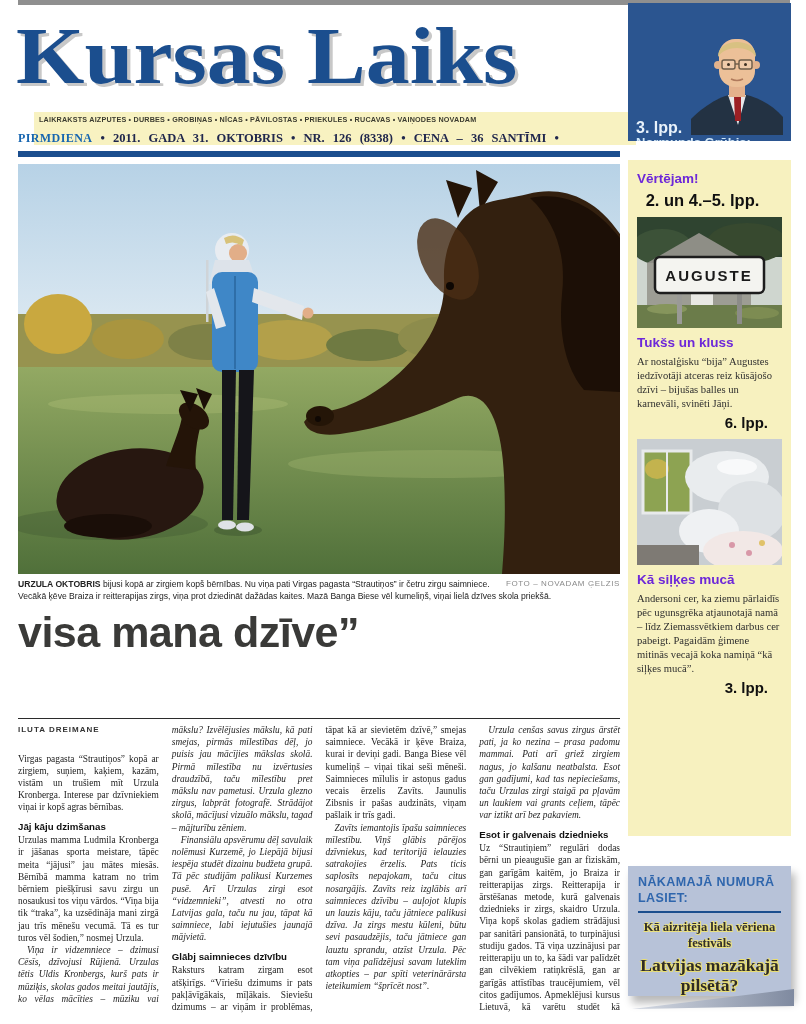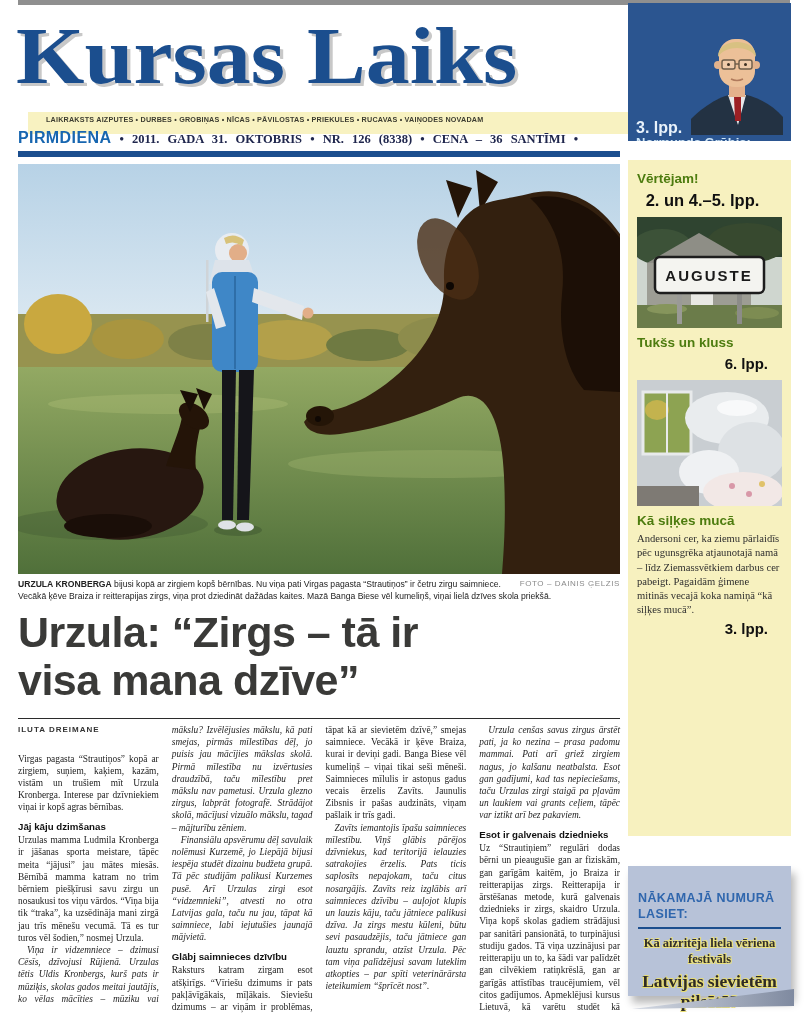--- a/index.html
+++ b/index.html
@@ -19,9 +19,9 @@
     text-shadow:3px 3px 0 #c8c8c8;white-space:nowrap;
   }
   .region-strip{
-    left:28px;top:112px;width:602px;height:22px;background:#f8f2c1;
+    left:34px;top:112px;width:602px;height:33px;background:#f8f2c1;
     font:700 7.2px/15px "Liberation Sans", sans-serif;color:#3c3c30;
-    padding-left:18px;box-sizing:border-box;letter-spacing:.2px;white-space:nowrap;overflow:hidden;
+    padding-left:5px;box-sizing:border-box;letter-spacing:.2px;white-space:nowrap;overflow:hidden;
   }
   .dateline{
     left:18px;top:129px;width:602px;height:18px;

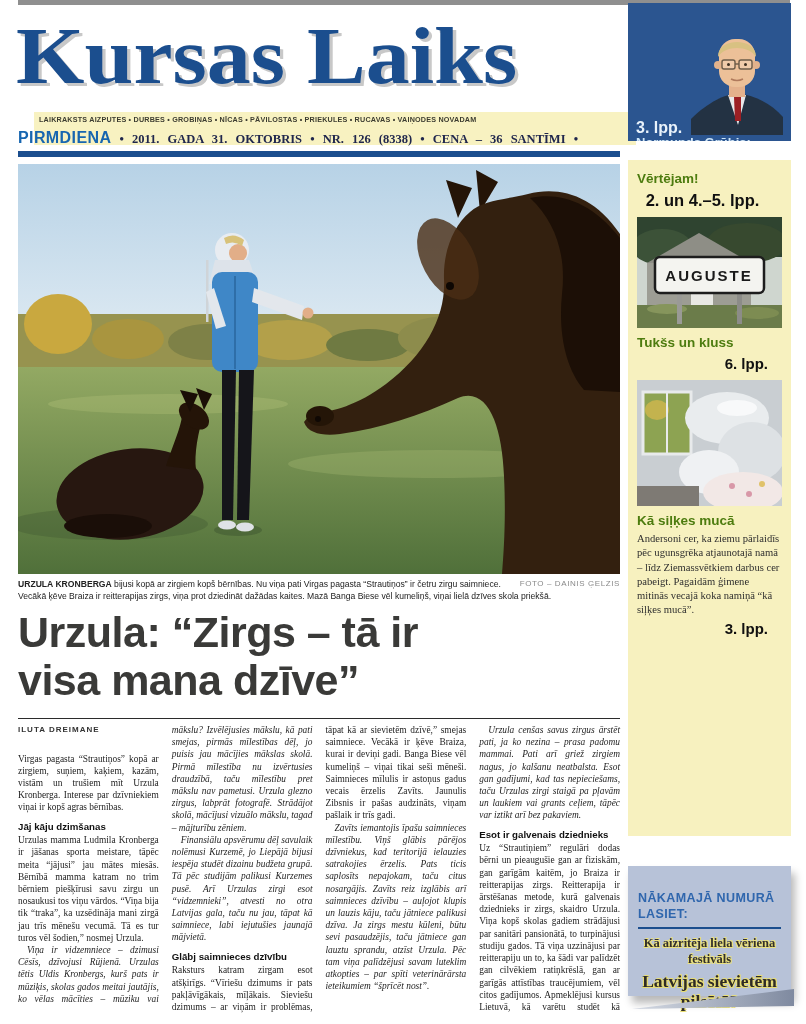--- a/index.html
+++ b/index.html
@@ -28,7 +28,7 @@
     font:700 12.5px/18px "Liberation Serif", serif;color:#20274d;
     word-spacing:5px;white-space:nowrap;
   }
-  .dateline .day{color:#1766b0;font-family:Liberation Sans, sans-serif;font-size:16px;letter-spacing:.4px;}
+  .dateline .day{color:#1766b0;font-family:Liberation Serif, serif;font-size:12px;letter-spacing:.4px;}
   .blue-rule{left:18px;top:151px;width:602px;height:6px;background:#1b4e8e;}
   
   .lead-photo{left:18px;top:164px;width:602px;height:410px;overflow:hidden;background:#9db97a;}

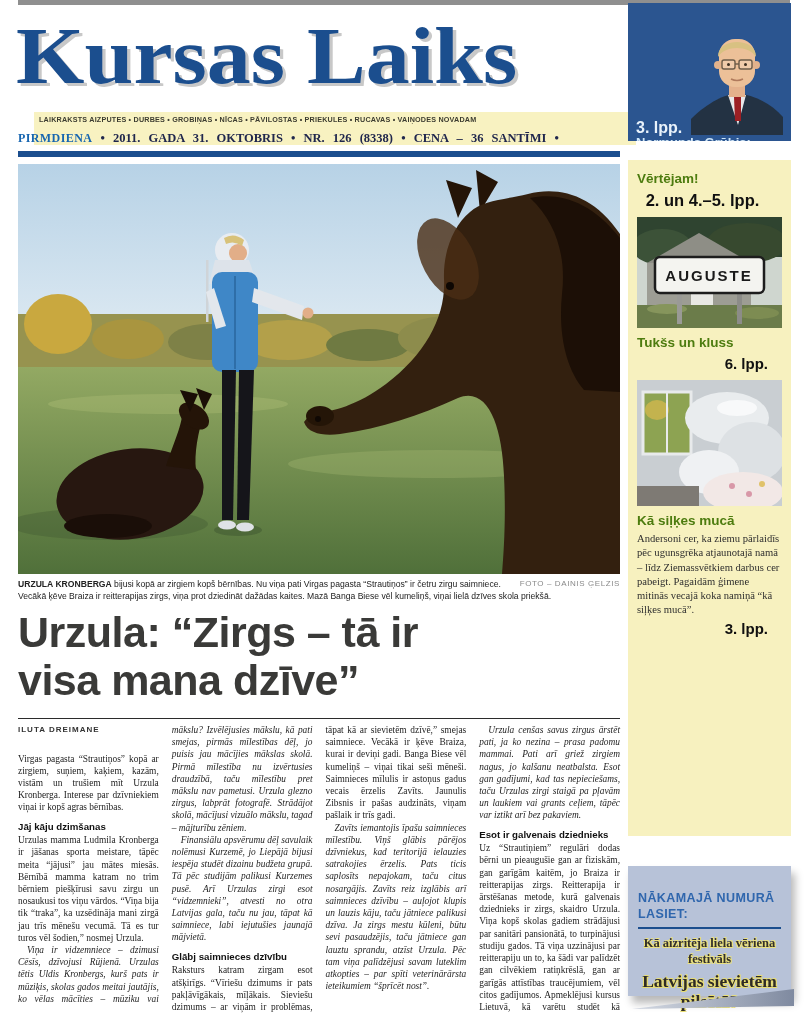--- a/index.html
+++ b/index.html
@@ -73,7 +73,7 @@
     left:628px;top:160px;width:163px;height:676px;background:#f7f1bf;
     padding:8px 9px;box-sizing:border-box;
   }
-  .teaser-title{font:700 13.5px/1.15 "Liberation Sans",sans-serif;color:#4d7c0f;margin:3px 0 4px;}
+  .teaser-title{font:700 13.5px/1.15 "Liberation Sans",sans-serif;color:#6d28d9;margin:3px 0 4px;}
   .teaser-text{font:400 10.6px/1.33 "Liberation Serif",serif;color:#2e2e2e;}
   .page-ref{font:700 15px/1.2 "Liberation Sans",sans-serif;color:#101010;text-align:right;margin:3px 14px 7px 0;}
   .page-ref.big{font-size:16.5px;text-align:center;}

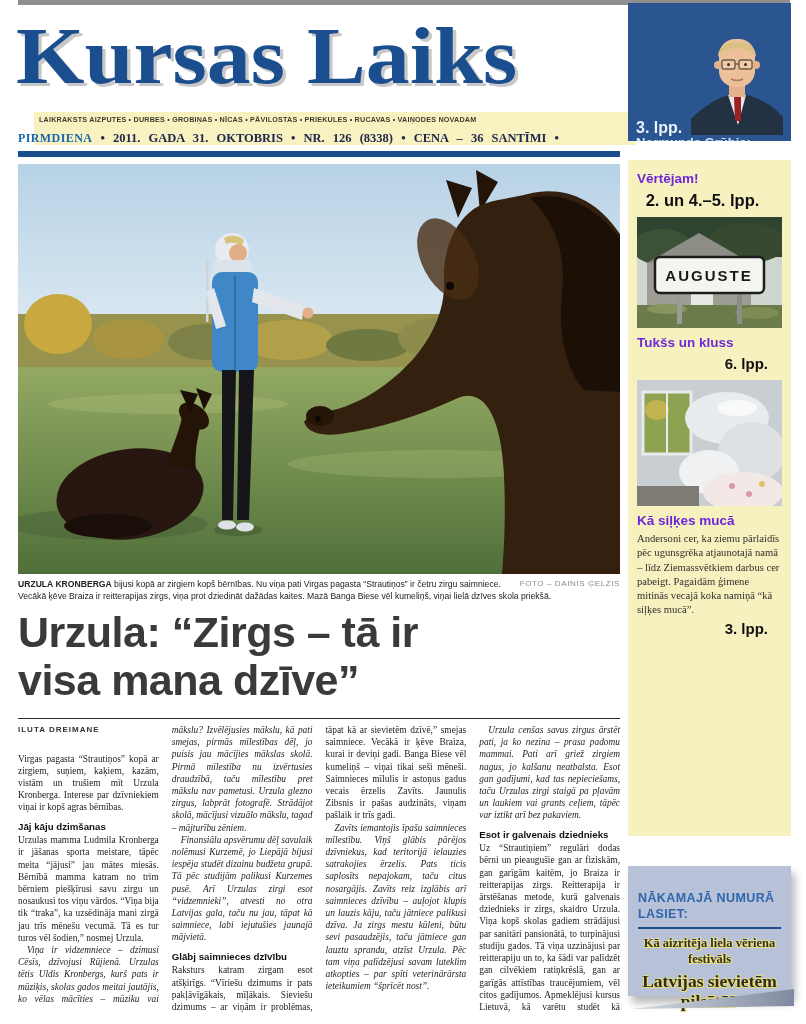--- a/index.html
+++ b/index.html
@@ -244,6 +244,7 @@
   </svg>
 
   <div class="teaser-title">Tukšs un kluss</div>
+  <div class="teaser-text">Ar nostalģisku “bija” Augustes iedzīvotāji atceras reiz kūsājošo dzīvi – bijušas balles un karnevāli, svinēti Jāņi.</div>
   <div class="page-ref">6. lpp.</div>
 
   <svg class="side-photo" width="145" height="126" viewBox="0 0 145 126">

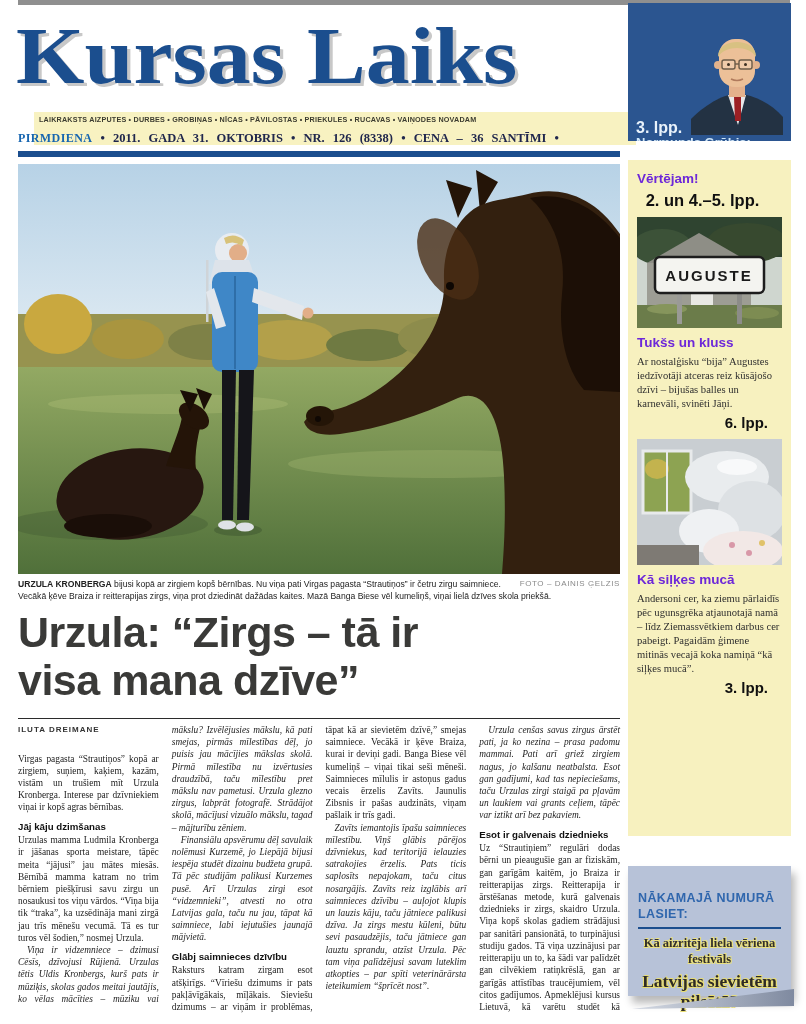--- a/index.html
+++ b/index.html
@@ -176,7 +176,7 @@
 
 <div class="abs caption">
   <span class="credit">FOTO – DAINIS ĢELZIS</span>
-  <b>URZULA KRONBERGA</b><span> bijusi kopā ar zirgiem kopš bērnības. Nu viņa pati Virgas pagasta “Strautiņos” ir četru zirgu saimniece. Vecākā ķēve Braiza ir reitterapijas zirgs, viņa prot dziedināt dažādas kaites. Mazā Banga Biese vēl kumeliņš, viņai lielā dzīves skola priekšā.</span>
+  <b>URZULA OKTOBRIS</b><span> bijusi kopā ar zirgiem kopš bērnības. Nu viņa pati Virgas pagasta “Strautiņos” ir četru zirgu saimniece. Vecākā ķēve Braiza ir reitterapijas zirgs, viņa prot dziedināt dažādas kaites. Mazā Banga Biese vēl kumeliņš, viņai lielā dzīves skola priekšā.</span>
 </div>
 
 <div class="abs headline">

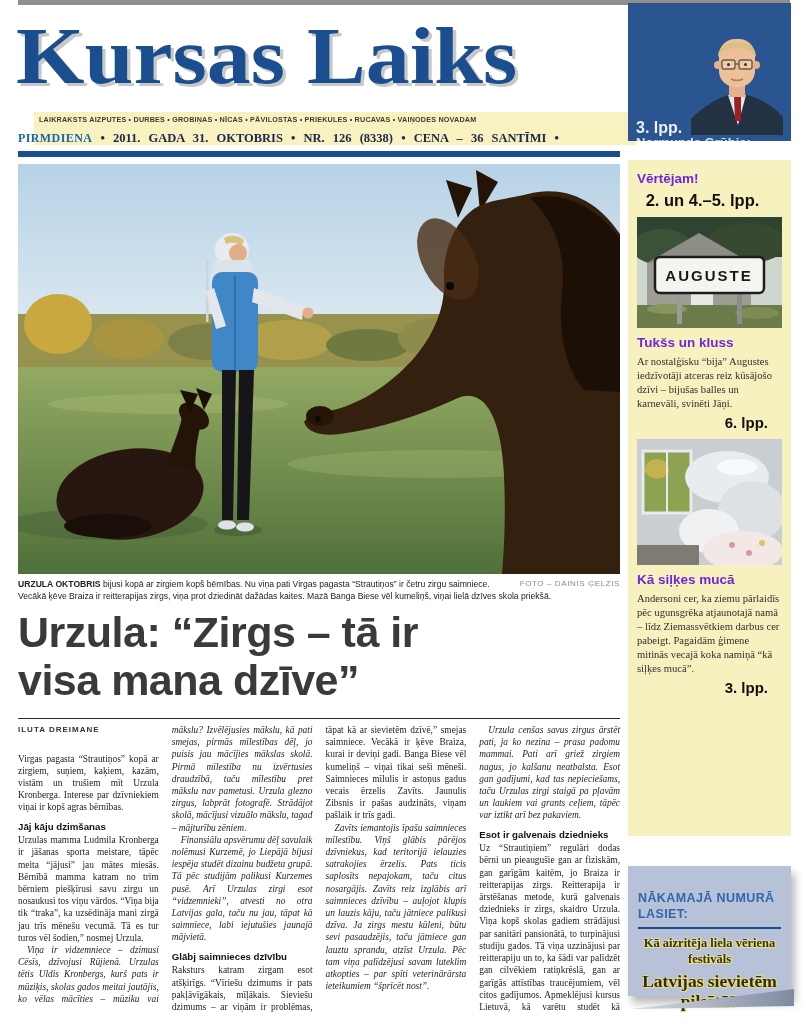--- a/index.html
+++ b/index.html
@@ -175,7 +175,7 @@
 </div>
 
 <div class="abs caption">
-  <span class="credit">FOTO – DAINIS ĢELZIS</span>
+  <span class="credit">FOTO – NOVADAM ĢELZIS</span>
   <b>URZULA OKTOBRIS</b><span> bijusi kopā ar zirgiem kopš bērnības. Nu viņa pati Virgas pagasta “Strautiņos” ir četru zirgu saimniece. Vecākā ķēve Braiza ir reitterapijas zirgs, viņa prot dziedināt dažādas kaites. Mazā Banga Biese vēl kumeliņš, viņai lielā dzīves skola priekšā.</span>
 </div>
 

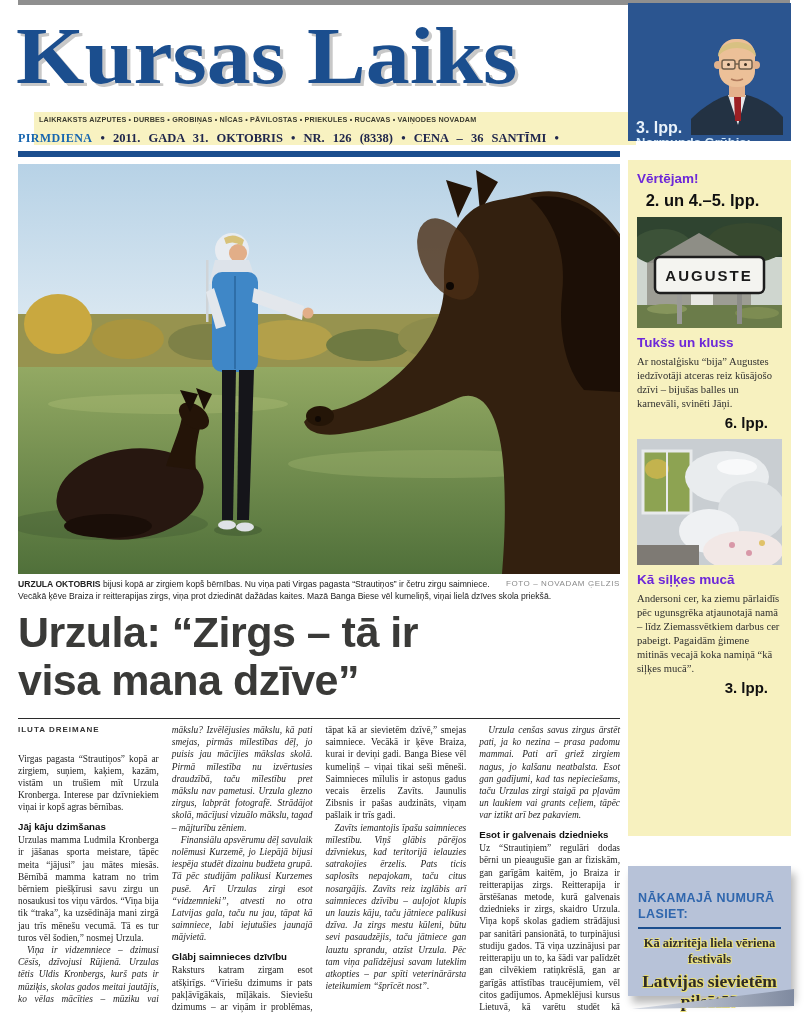--- a/index.html
+++ b/index.html
@@ -180,7 +180,6 @@
 </div>
 
 <div class="abs headline">
-  <div>Urzula: “Zirgs – tā ir</div>
   <div>visa mana dzīve”</div>
 </div>
 

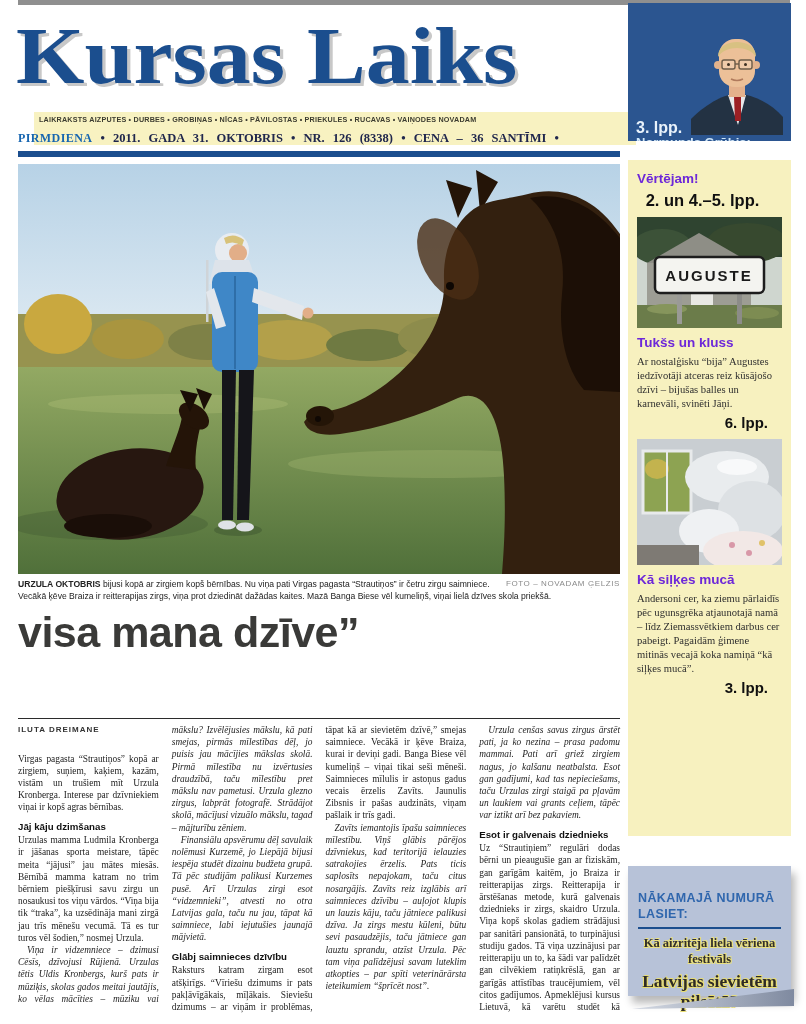--- a/index.html
+++ b/index.html
@@ -83,7 +83,7 @@
     left:628px;top:866px;width:163px;height:130px;background:#b7c2d8;
     padding:9px 10px;box-sizing:border-box;box-shadow:4px 7px 8px rgba(0,0,0,.28);
   }
-  .note-heading{font:800 12.5px/1.25 "Liberation Sans",sans-serif;color:#2f66ad;letter-spacing:.4px;margin-top:16px;}
+  .note-heading{font:800 12.5px/1.25 "Liberation Sans",sans-serif;color:#2f66ad;letter-spacing:.4px;}
   .note-rule{height:2px;background:#1b4e8e;margin:5px 0 7px;}
   .note-line1{font:700 12.5px/1.25 "Liberation Serif",serif;color:#33302a;text-align:center;
     text-shadow:1px 1px 0 #ece27c,-1px 1px 0 #ece27c,1px -1px 0 #ece27c;}

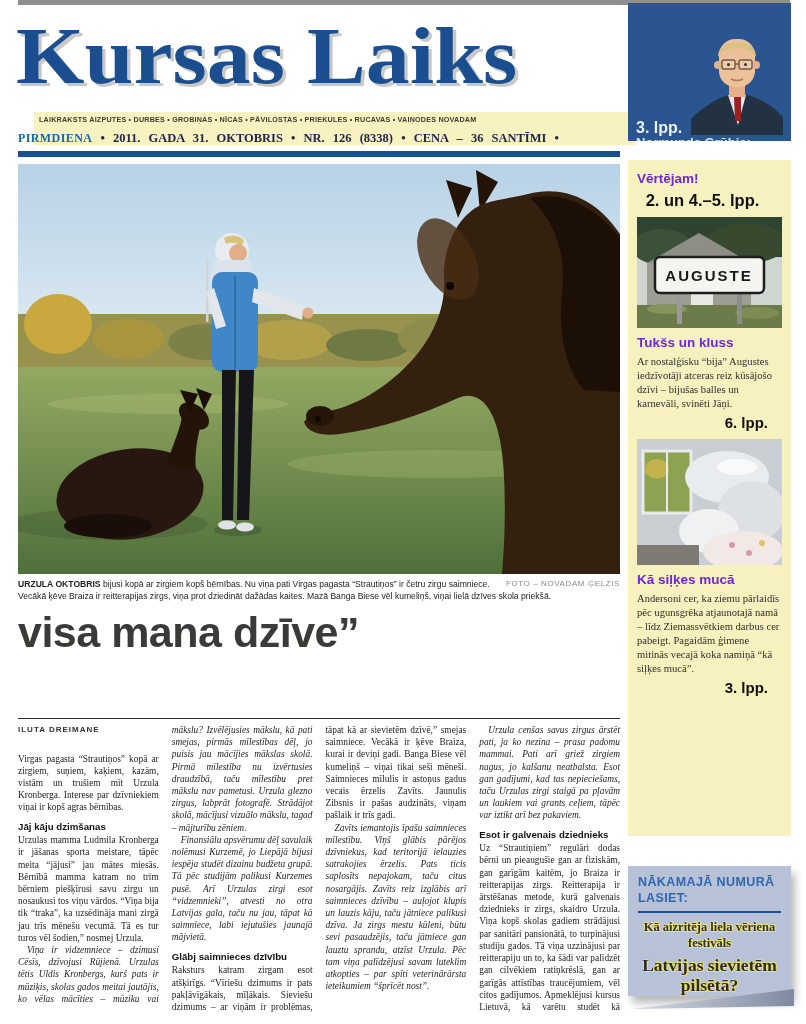--- a/index.html
+++ b/index.html
@@ -271,7 +271,7 @@
   <div class="note-heading">NĀKAMAJĀ NUMURĀ LASIET:</div>
   <div class="note-rule"></div>
   <div class="note-line1">Kā aizritēja liela vēriena festivāls</div>
-  <div class="note-line2">Latvijas sievietēm pilsētā?</div>
+  <div class="note-line2">Latvijas mazākajā pilsētā?</div>
   <div class="note-curl"></div>
 </div>
 

